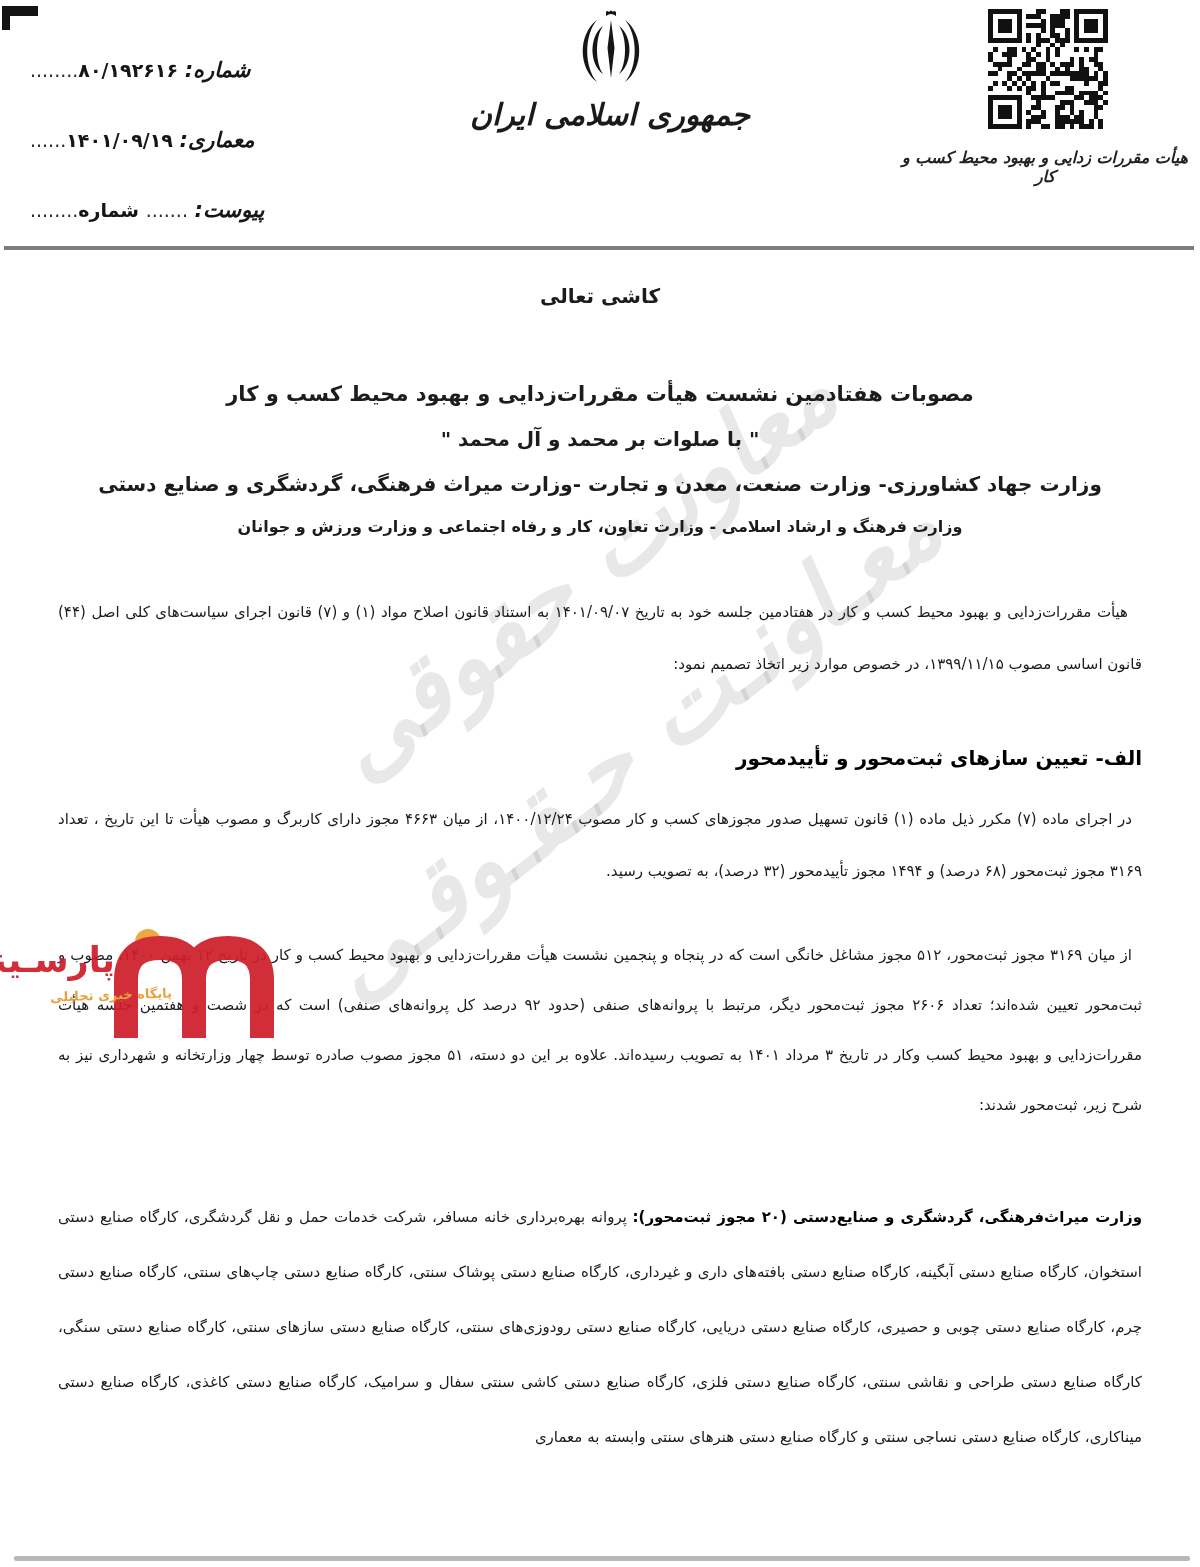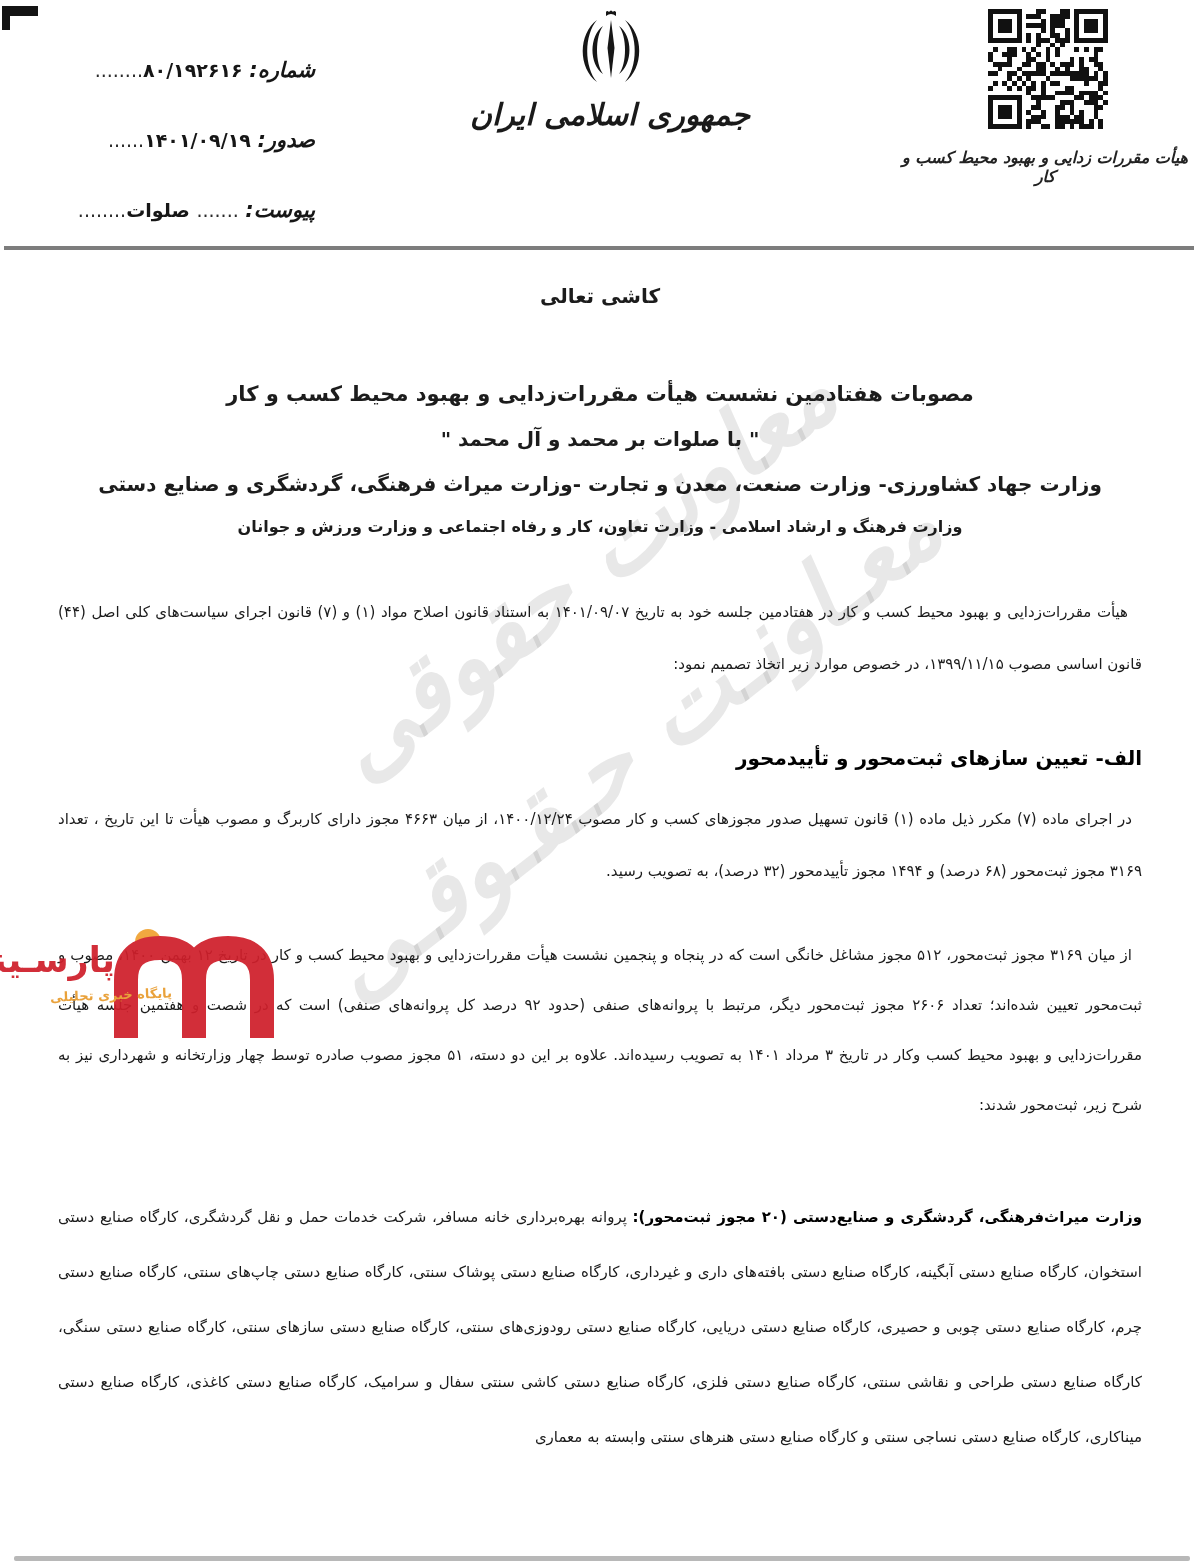--- a/index.html
+++ b/index.html
@@ -12,7 +12,7 @@
   .corner-mark{left:2px;top:6px;width:36px;height:10px;background:#141414;}
   .corner-mark2{left:2px;top:6px;width:8px;height:24px;background:#141414;}
   
-  .lh-row{left:30px;width:285px;direction:rtl;text-align:right;white-space:nowrap;
+  .lh-row{left:30px;width:285px;direction:rtl;text-align:left;white-space:nowrap;
           font-size:19px;font-weight:700;color:#161616;}
   .lh-label{font-style:italic;font-size:21px;letter-spacing:.5px;}
   .lh-dots{font-weight:400;letter-spacing:1px;color:#2a2a2a;}

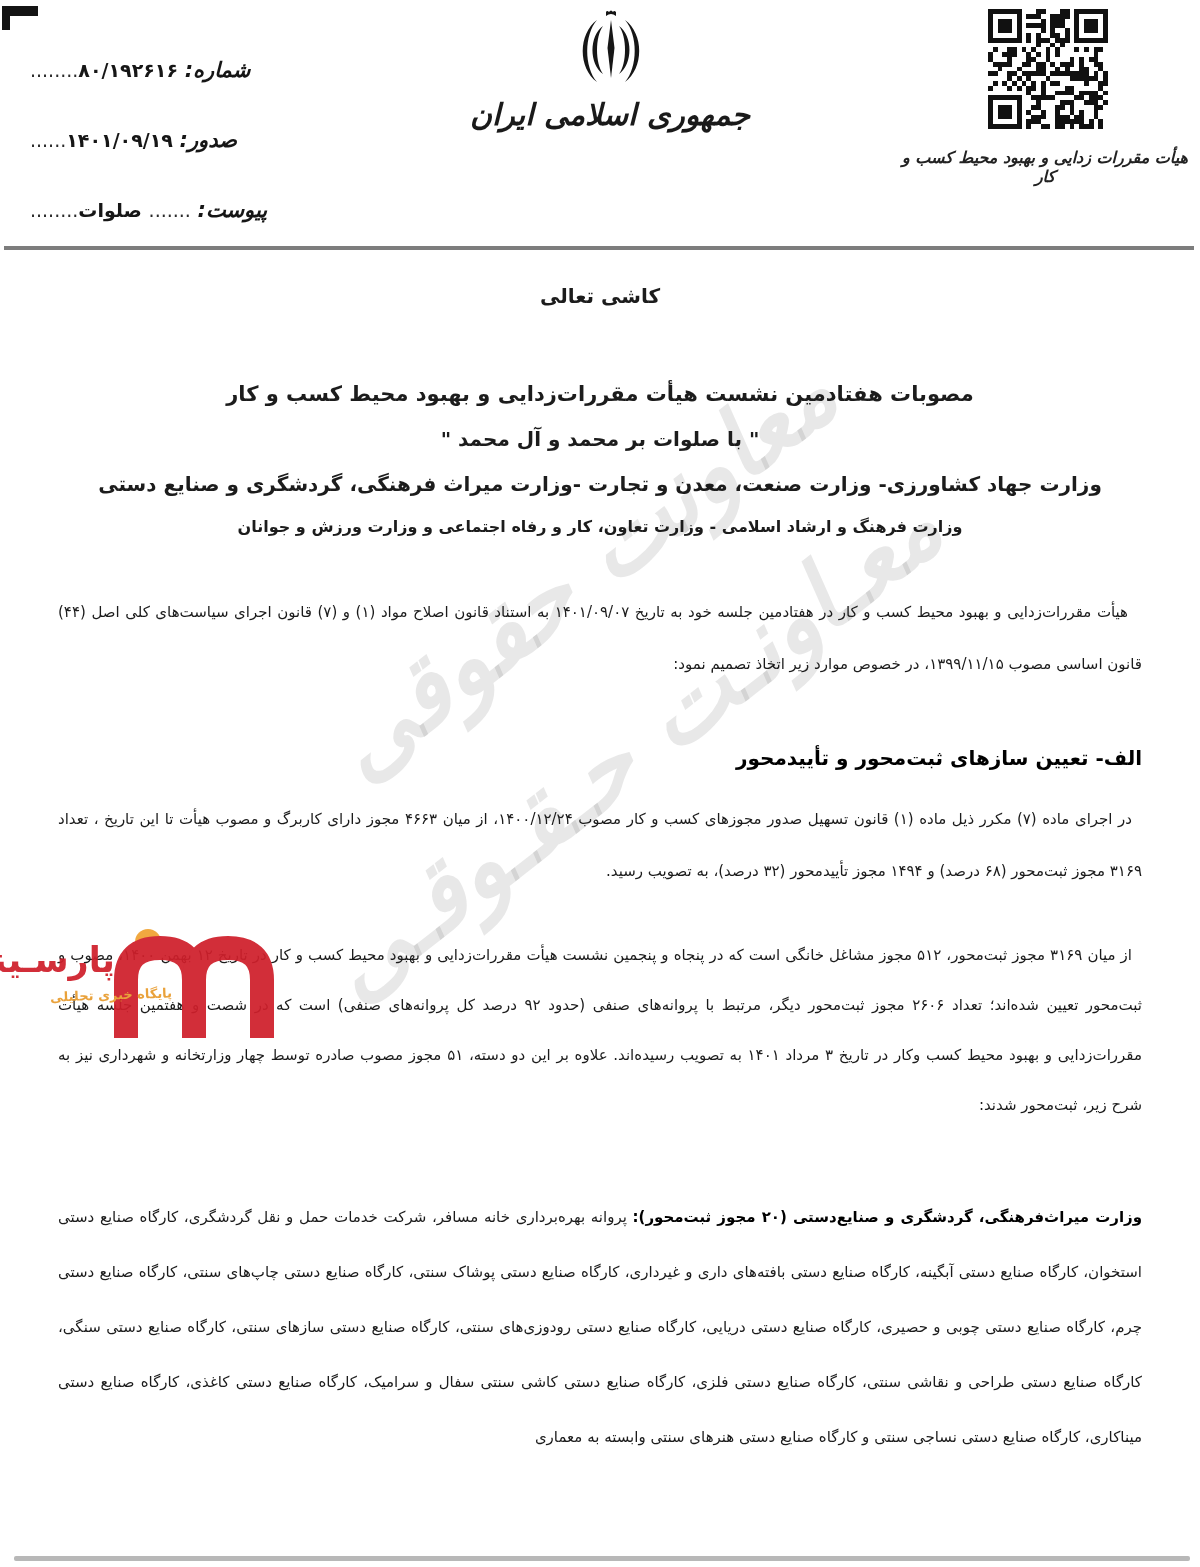--- a/index.html
+++ b/index.html
@@ -57,7 +57,7 @@
     <span>۸۰/۱۹۲۶۱۶</span><span class="lh-dots">........</span>
   </div>
   <div class="abs lh-row" style="top:128px;">
-    <span class="lh-label">صدور:</span>
+    <span class="lh-label">معماری:</span>
     <span>۱۴۰۱/۰۹/۱۹</span><span class="lh-dots">......</span>
   </div>
   <div class="abs lh-row" style="top:198px;">

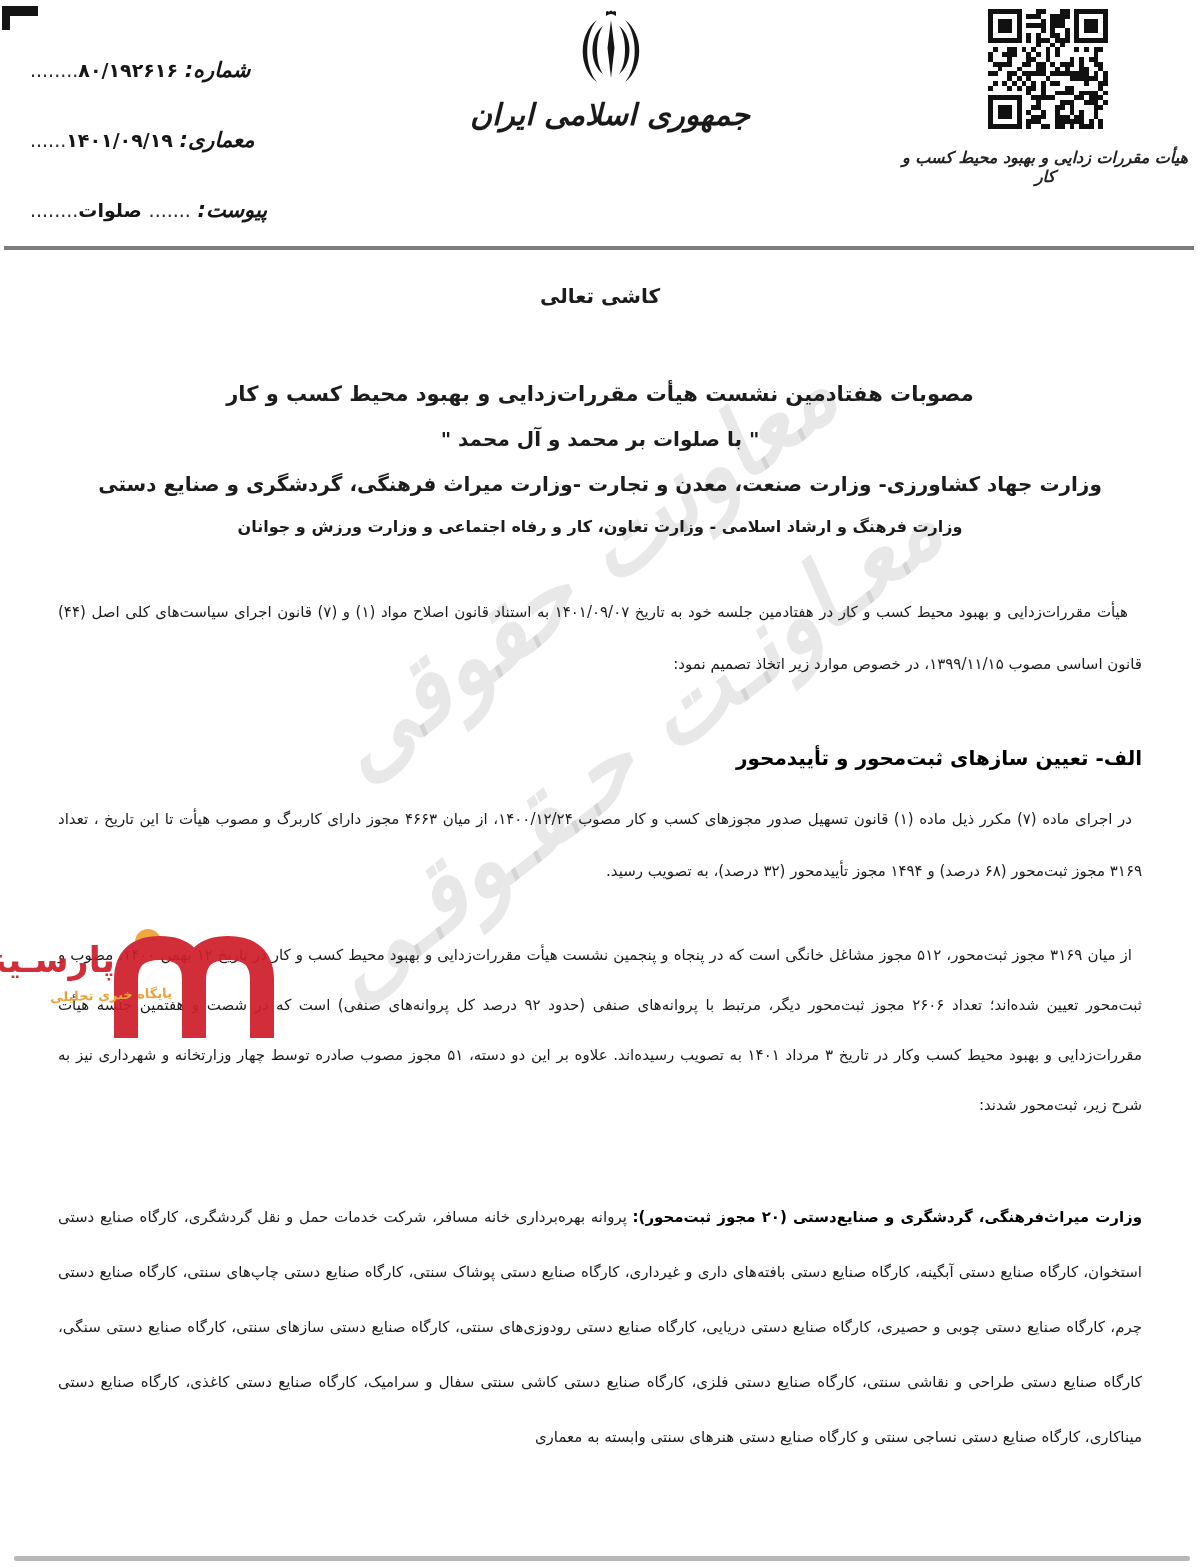--- a/index.html
+++ b/index.html
@@ -63,7 +63,7 @@
   <div class="abs lh-row" style="top:198px;">
     <span class="lh-label">پیوست:</span>
     <span class="lh-dots">.......</span>
-    <span>صلوات</span><span class="lh-dots">........</span>
+    <span>شماره</span><span class="lh-dots">........</span>
   </div>
 
   <svg class="abs" style="left:576px;top:8px;" width="70" height="86" viewBox="0 0 70 86">

